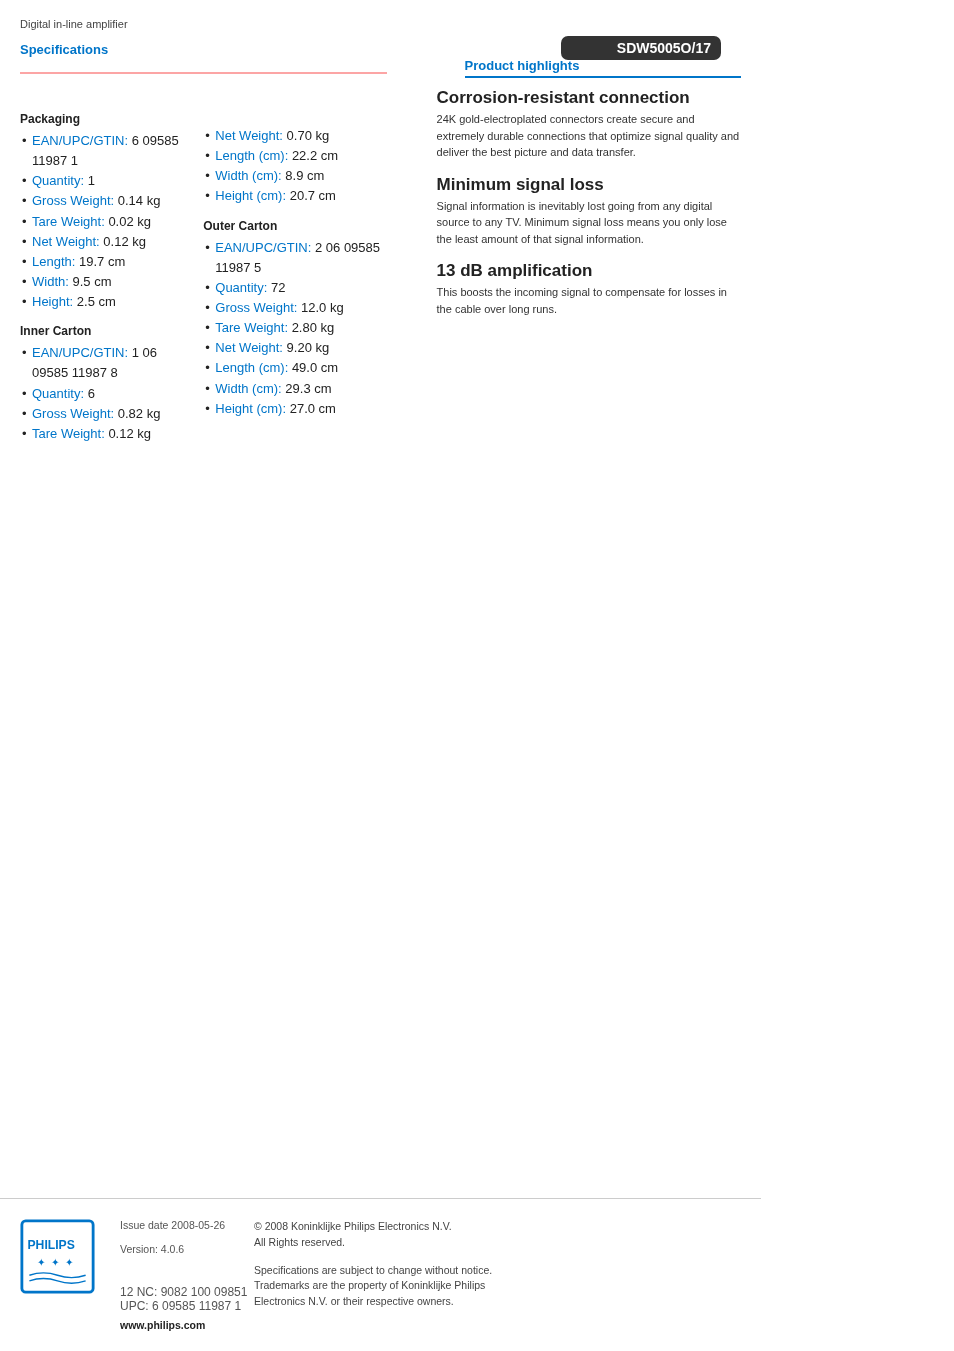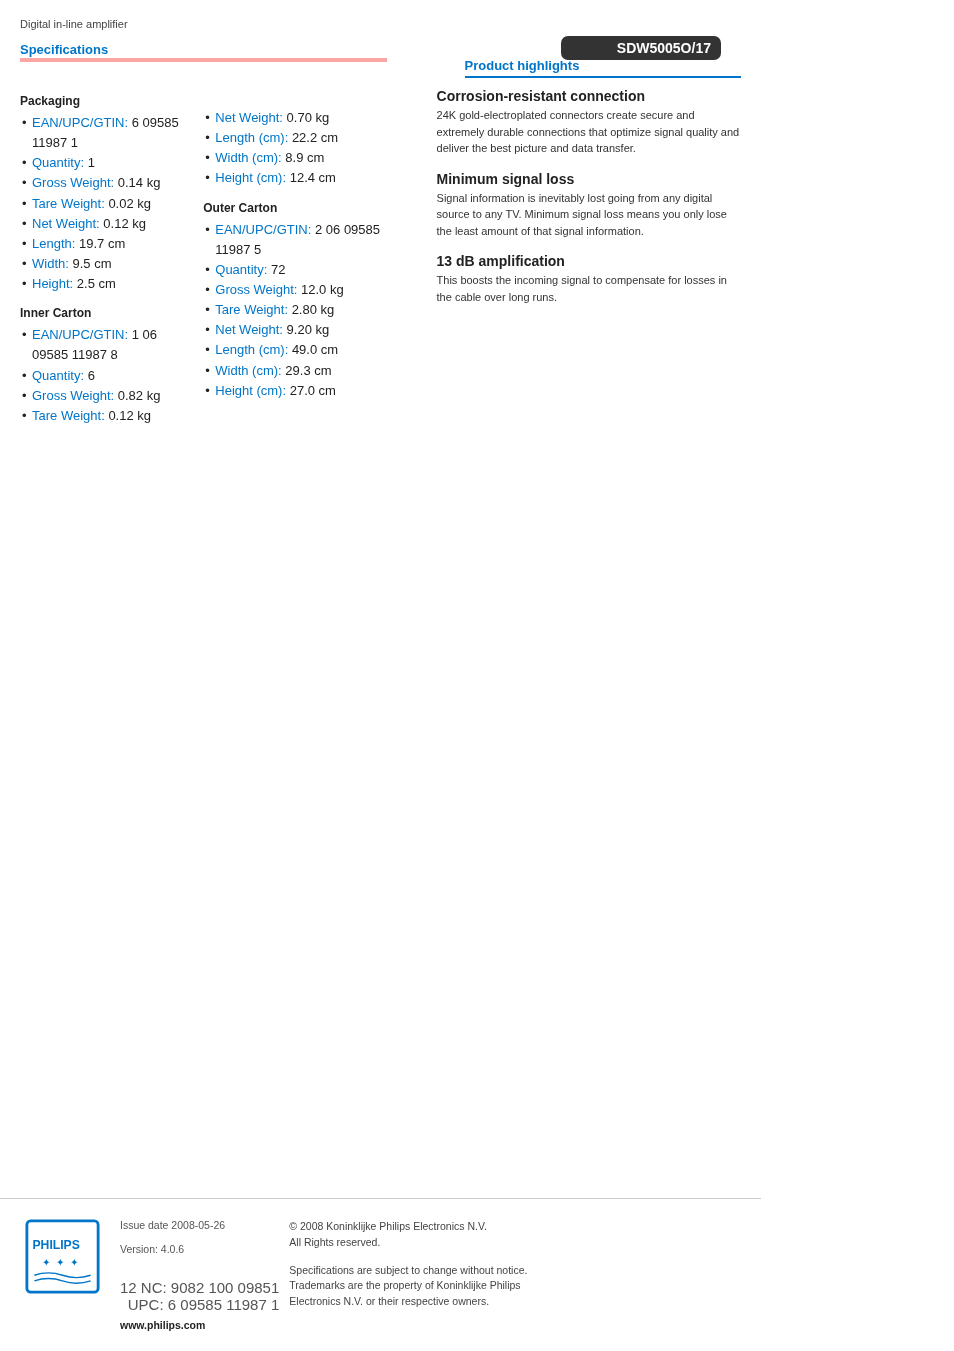--- a/index.html
+++ b/index.html
@@ -55,9 +55,9 @@
       color: #0075c9;
       font-size: 13px;
       font-weight: bold;
-      border-bottom: 4px solid #fca5a5;
-      padding-bottom: 1px;
-      margin-bottom: 20px;
+      border-bottom: 2px solid #fca5a5;
+      padding-bottom: 15px;
+      margin-bottom: 26px;
     }
     .right-section-heading {
       color: #0075c9;

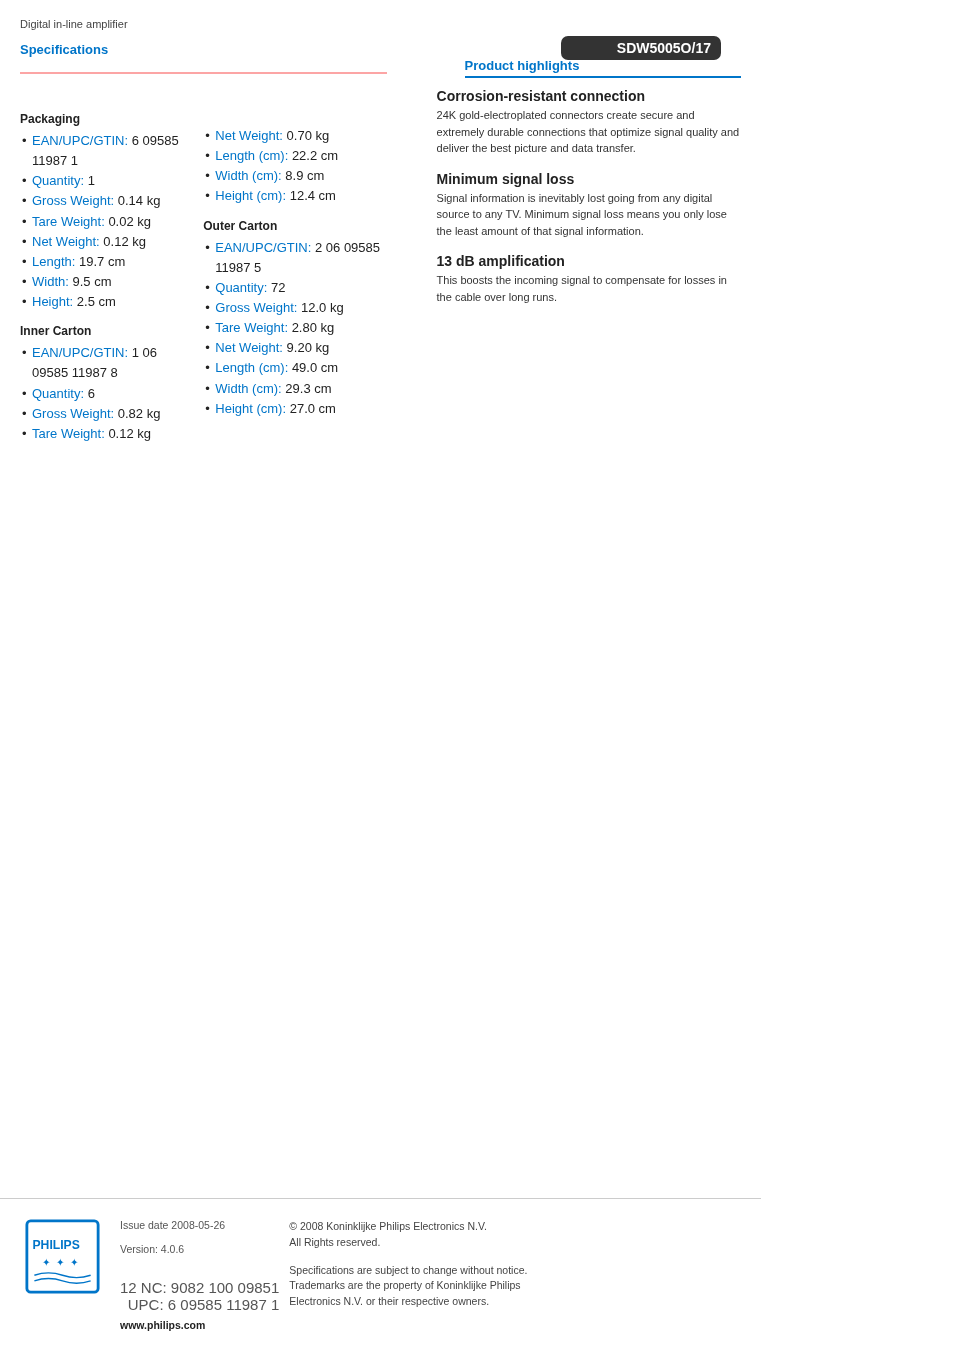--- a/index.html
+++ b/index.html
@@ -113,7 +113,7 @@
       margin-bottom: 14px;
     }
     .highlight-title {
-      font-size: 14px;
+      font-size: 17px;
       font-weight: bold;
       margin-bottom: 3px;
     }

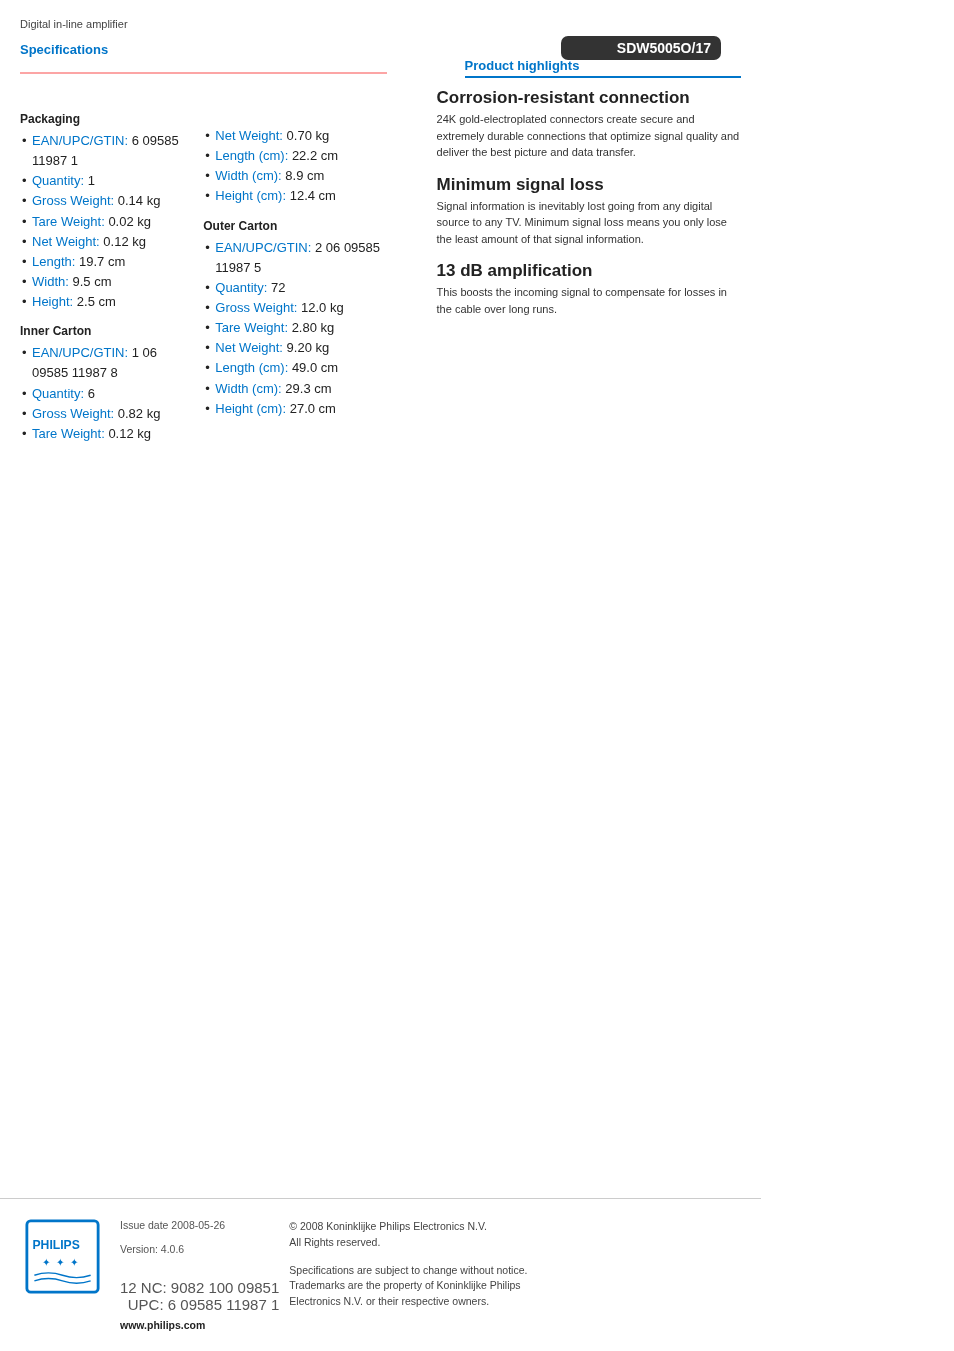--- a/index.html
+++ b/index.html
@@ -221,7 +221,7 @@
           <li><span class="spec-label">Net Weight:</span> <span class="spec-value">0.70 kg</span></li>
               <li><span class="spec-label">Length (cm):</span> <span class="spec-value">22.2 cm</span></li>
               <li><span class="spec-label">Width (cm):</span> <span class="spec-value">8.9 cm</span></li>
-              <li><span class="spec-label">Height (cm):</span> <span class="spec-value">12.4 cm</span></li>
+              <li><span class="spec-label">Height (cm):</span> <span class="spec-value">20.7 cm</span></li>
             </ul>
           <p class="sub-heading">Outer Carton</p>
           <ul class="spec-list">

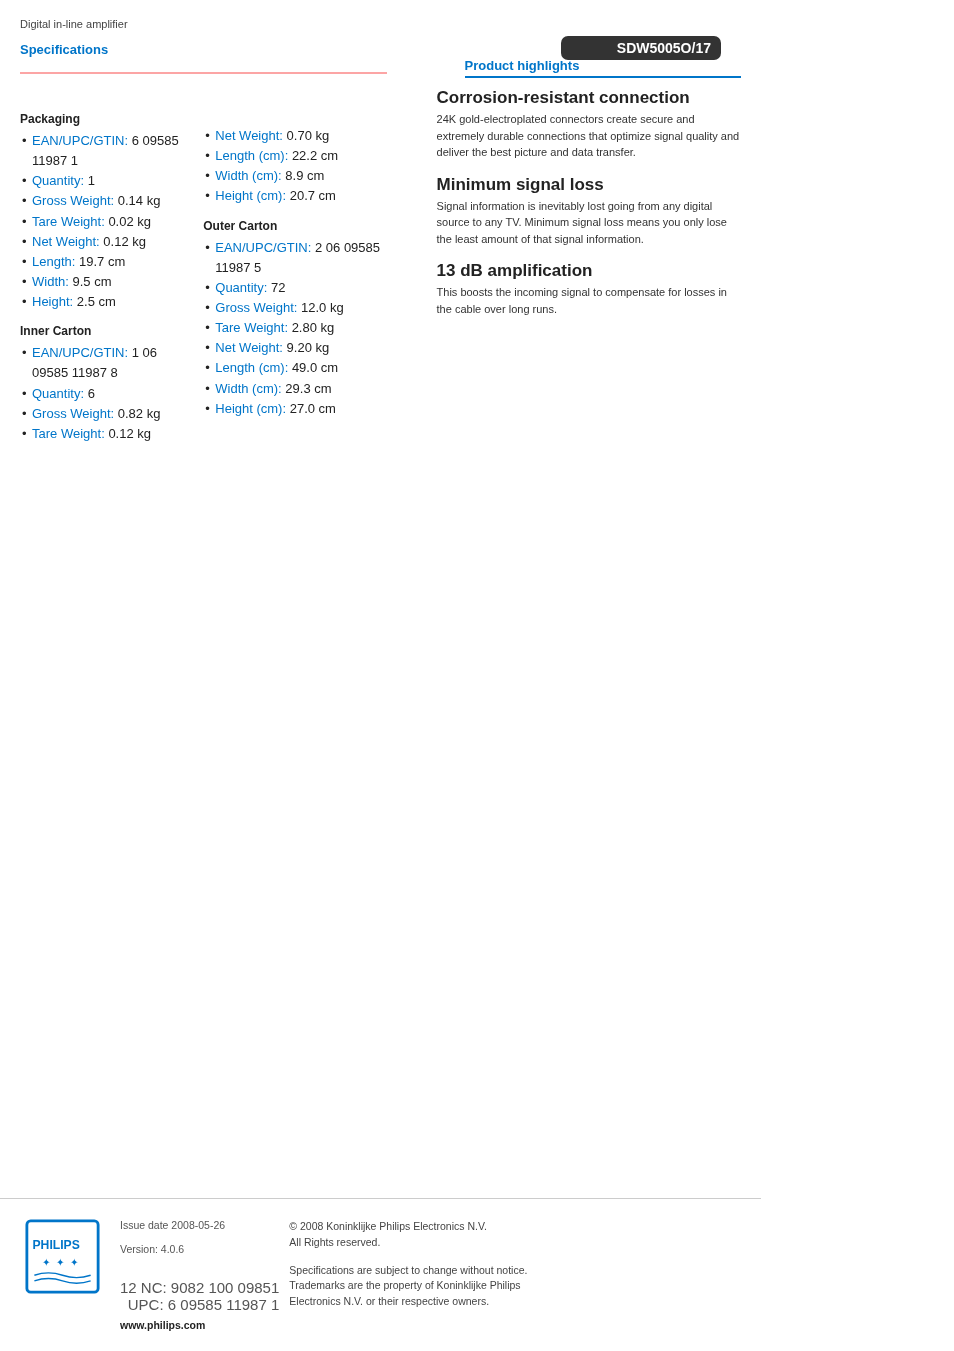--- a/index.html
+++ b/index.html
@@ -169,7 +169,7 @@
     .footer-columns {
       display: flex;
       width: 100%;
-      gap: 10px;
+      gap: 4px;
     }
     .footer-col1 {
       min-width: 130px;

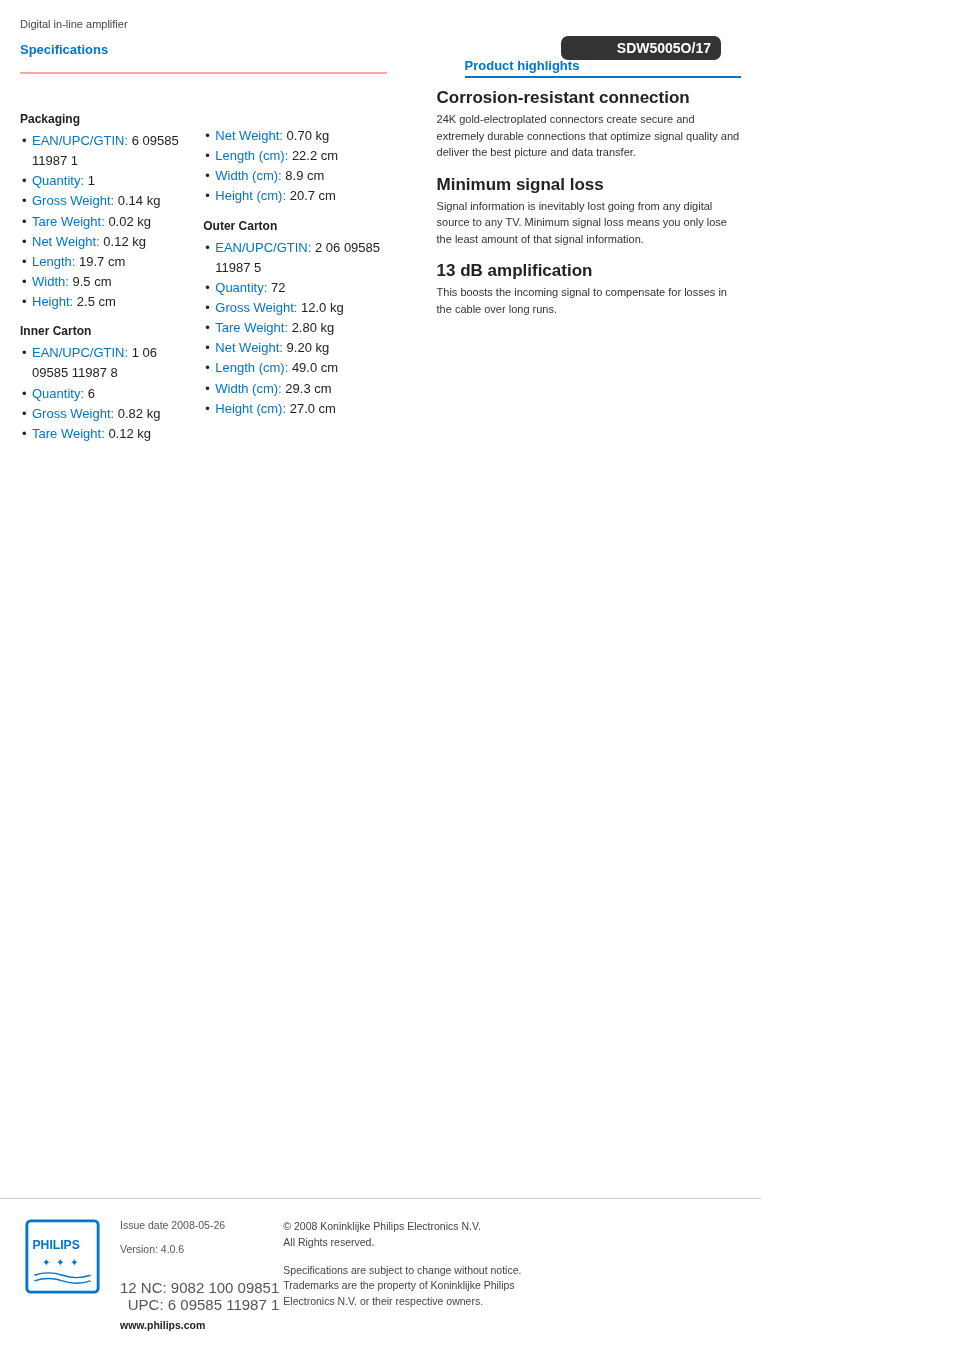--- a/index.html
+++ b/index.html
@@ -133,7 +133,6 @@
     .footer-logo {
       width: 80px;
       flex-shrink: 0;
-      text-align: right;
     }
     .footer-logo svg {
       width: 75px;

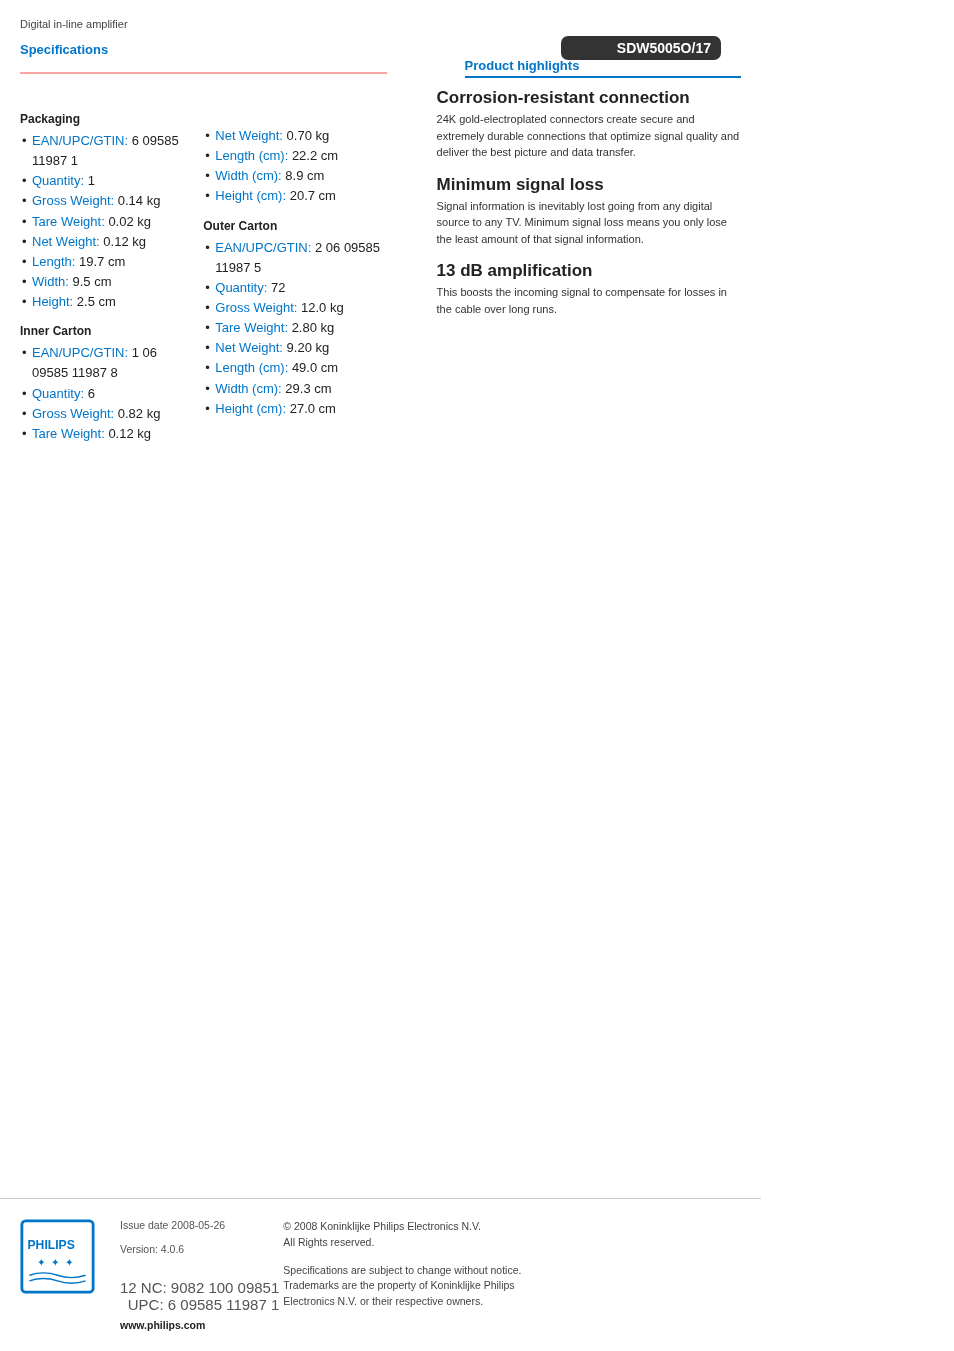--- a/index.html
+++ b/index.html
@@ -150,9 +150,9 @@
       min-width: 110px;
     }
     .footer-nc-upc {
-      font-size: 15px;
+      font-size: 12px;
       color: #555;
-      text-align: right;
+      margin-top: 6px;
     }
     .footer-website {
       font-size: 10.5px;

